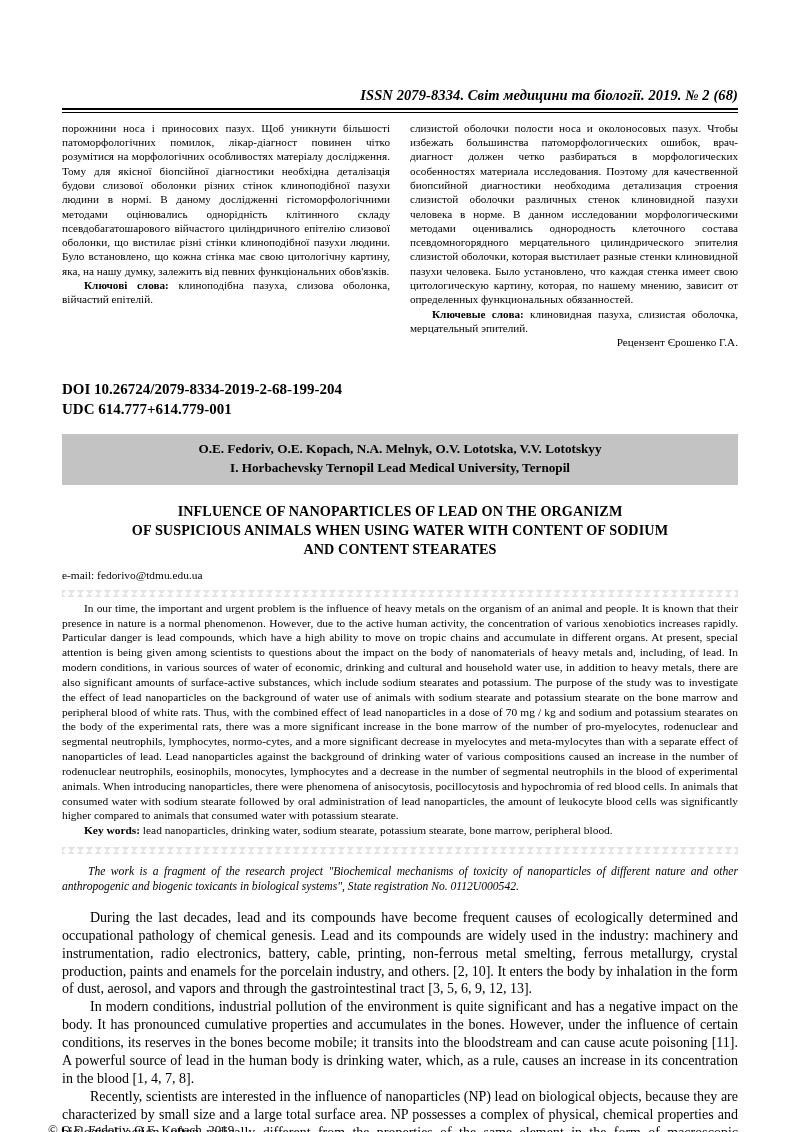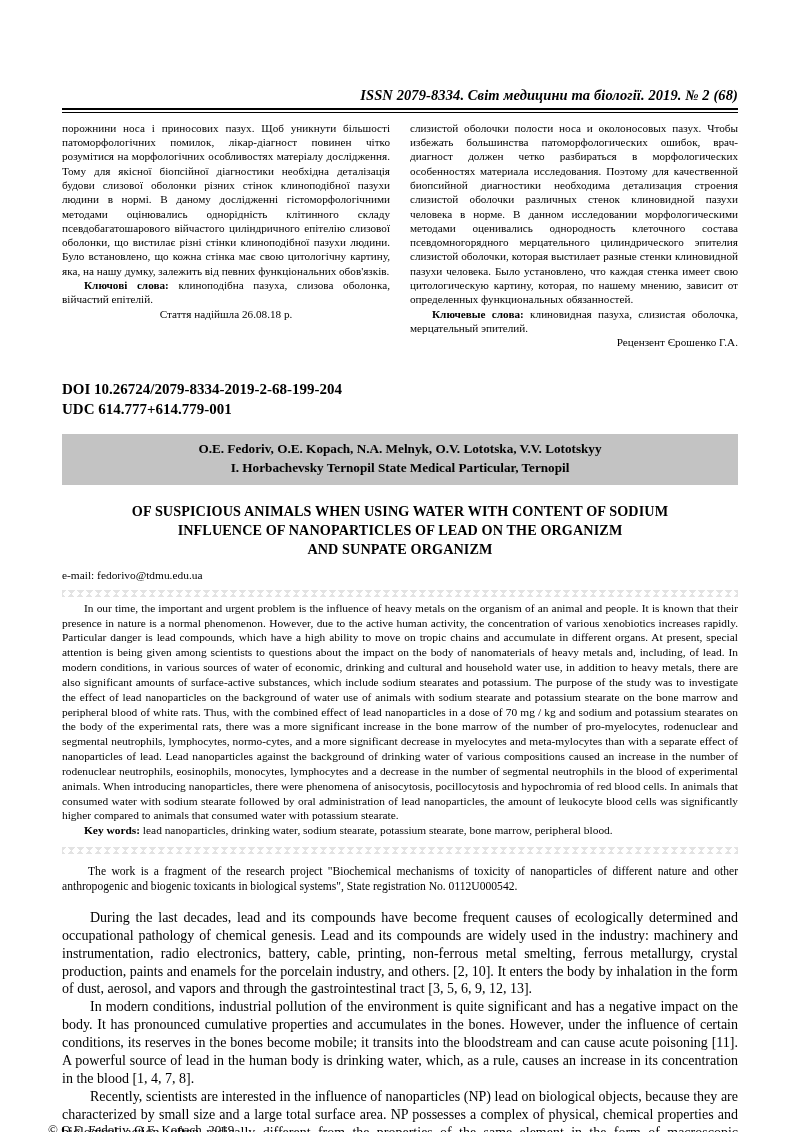--- a/index.html
+++ b/index.html
@@ -178,7 +178,6 @@
     <div class="col">
       <p>порожнини носа і приносових пазух. Щоб уникнути більшості патоморфологічних помилок, лікар-діагност повинен чітко розумітися на морфологічних особливостях матеріалу дослідження. Тому для якісної біопсійної діагностики необхідна деталізація будови слизової оболонки різних стінок клиноподібної пазухи людини в нормі. В даному дослідженні гістоморфологічними методами оцінювались однорідність клітинного складу псевдобагатошарового війчастого циліндричного епітелію слизової оболонки, що вистилає різні стінки клиноподібної пазухи людини. Було встановлено, що кожна стінка має свою цитологічну картину, яка, на нашу думку, залежить від певних функціональних обов'язків.</p>
       <p class="indent"><span class="kw-lead">Ключові слова:</span> <span>клиноподібна пазуха, слизова оболонка, війчастий епітелій.</span></p>
-      <p class="center-line">Стаття надійшла 26.08.18 р.</p>
     </div>
 
     <div class="col">

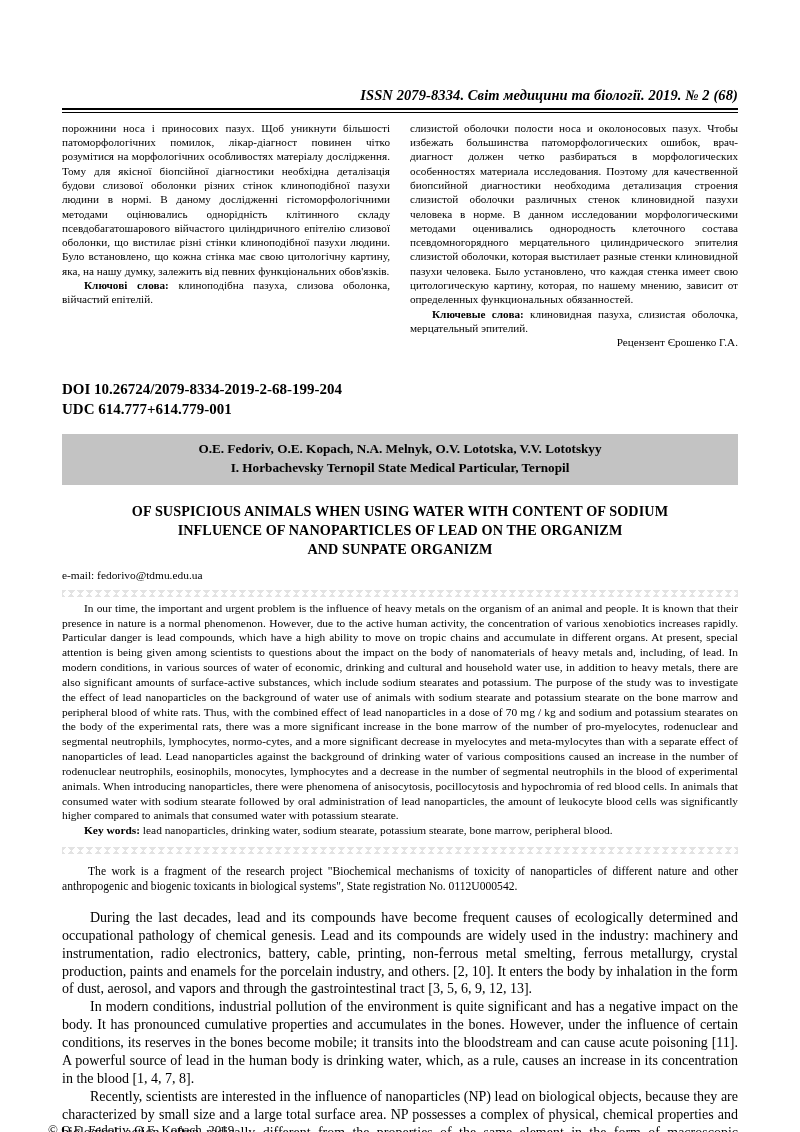--- a/index.html
+++ b/index.html
@@ -195,7 +195,7 @@
 
   <div class="authors-band">
     <div>O.E. Fedoriv, O.E. Kopach, N.A. Melnyk, O.V. Lototska, V.V. Lototskyy</div>
-    <div>I. Horbachevsky Ternopil State Medical Particular, Ternopil</div>
+    <div>I. Horbachevsky Ternopil Lead Medical University, Ternopil</div>
   </div>
 
   <div class="title">

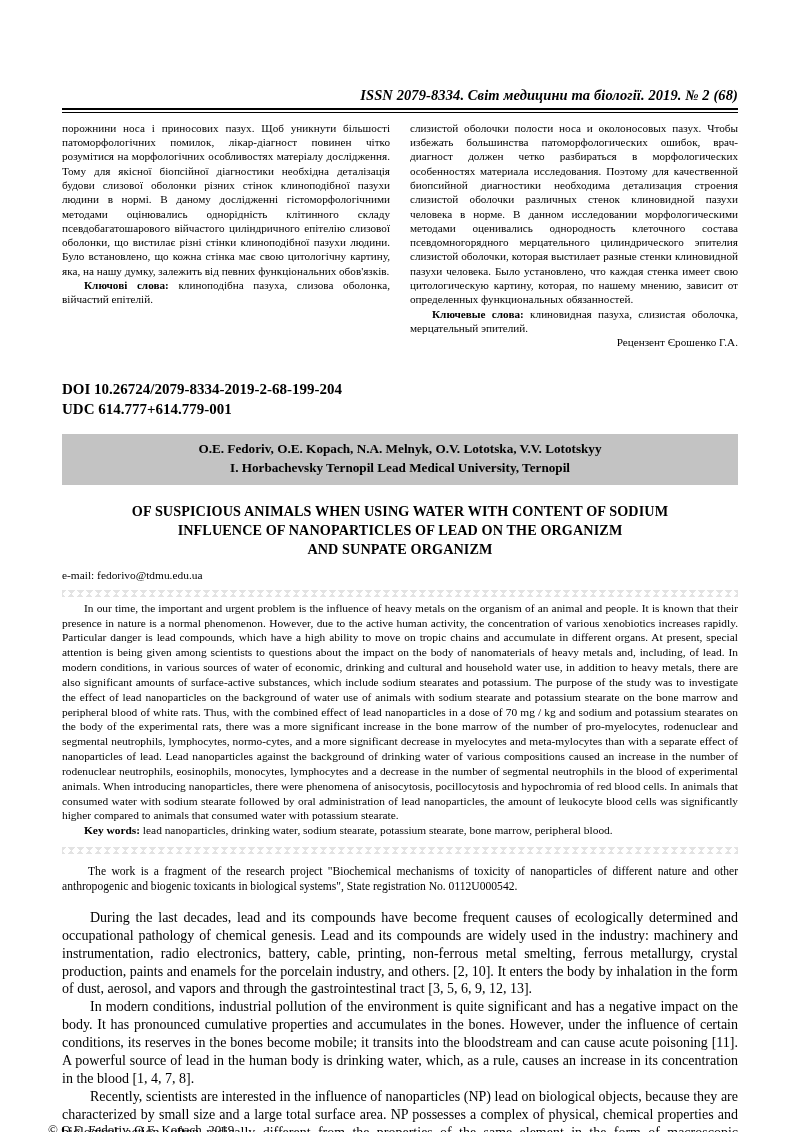--- a/index.html
+++ b/index.html
@@ -199,8 +199,8 @@
   </div>
 
   <div class="title">
+    <div>INFLUENCE OF NANOPARTICLES OF LEAD ON THE ORGANIZM</div>
     <div>OF SUSPICIOUS ANIMALS WHEN USING WATER WITH CONTENT OF SODIUM</div>
-    <div>INFLUENCE OF NANOPARTICLES OF LEAD ON THE ORGANIZM</div>
     <div>AND SUNPATE ORGANIZM</div>
   </div>
 

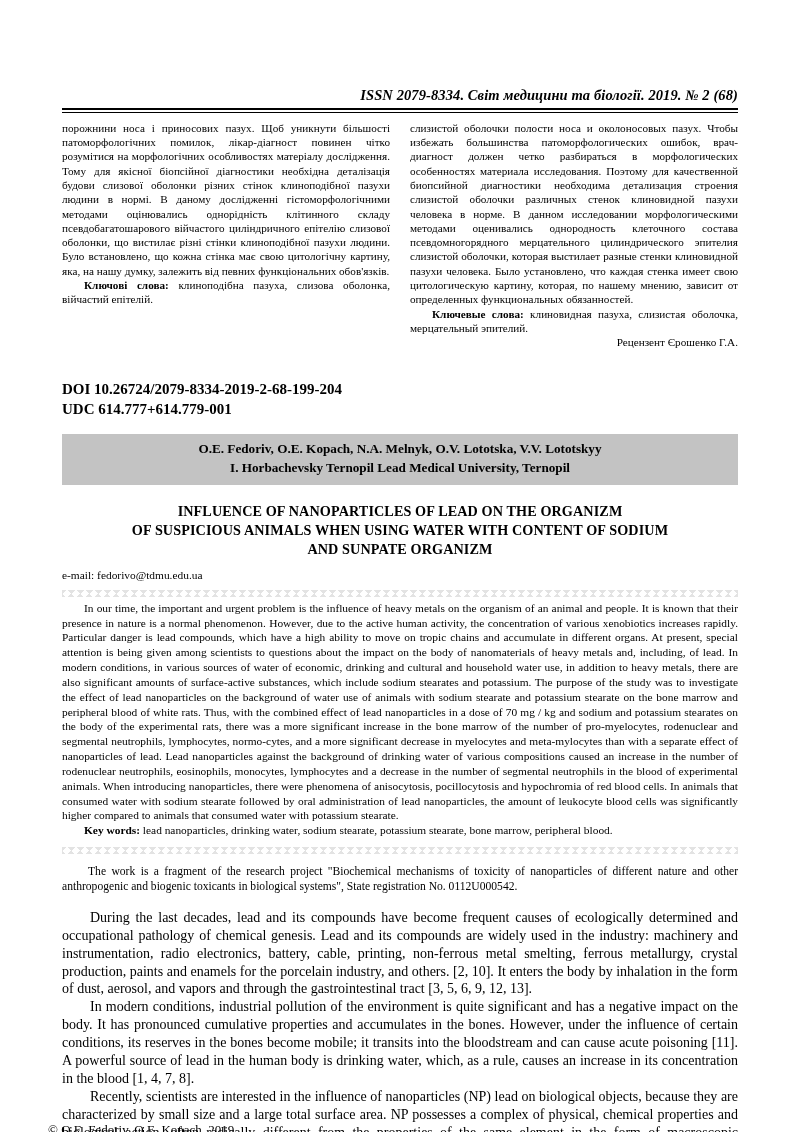--- a/index.html
+++ b/index.html
@@ -201,7 +201,7 @@
   <div class="title">
     <div>INFLUENCE OF NANOPARTICLES OF LEAD ON THE ORGANIZM</div>
     <div>OF SUSPICIOUS ANIMALS WHEN USING WATER WITH CONTENT OF SODIUM</div>
-    <div>AND SUNPATE ORGANIZM</div>
+    <div>AND CONTENT STEARATES</div>
   </div>
 
   <div class="email">e-mail: fedorivo@tdmu.edu.ua</div>

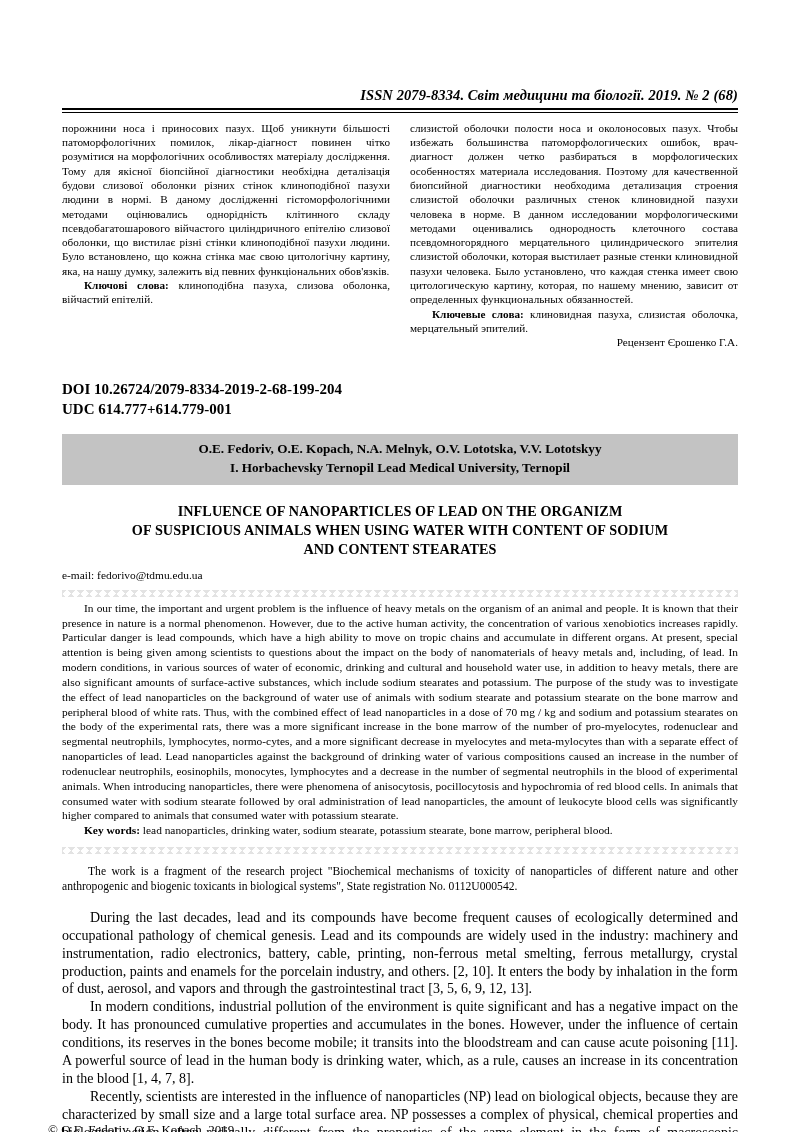--- a/index.html
+++ b/index.html
@@ -131,6 +131,7 @@
   
   .note {
     margin-top: 10px;
+    font-style: italic;
     font-size: 11.6px;
     line-height: 1.33;
     text-align: justify;

